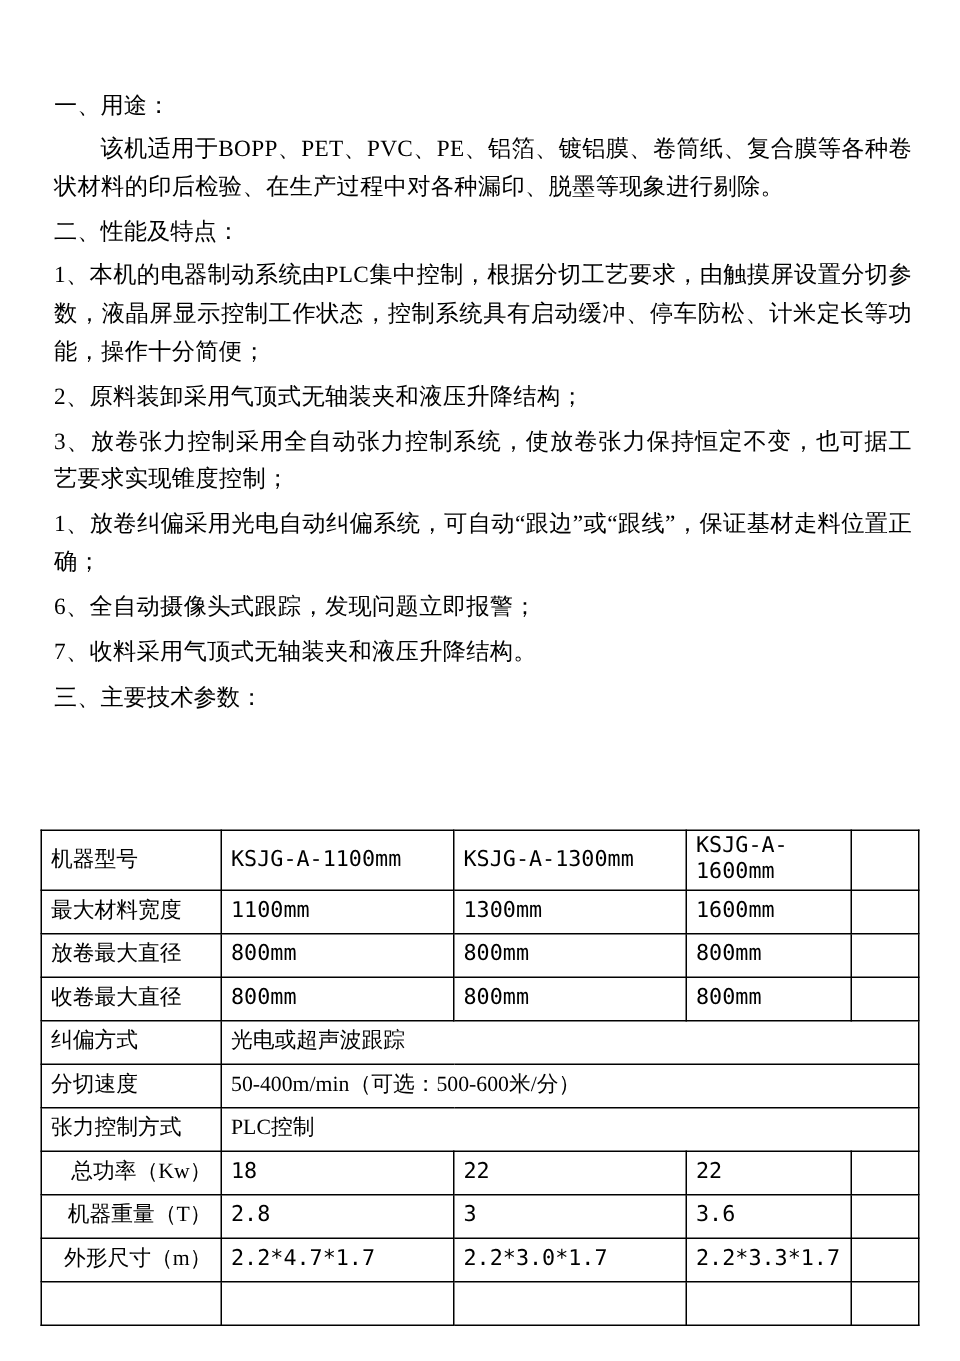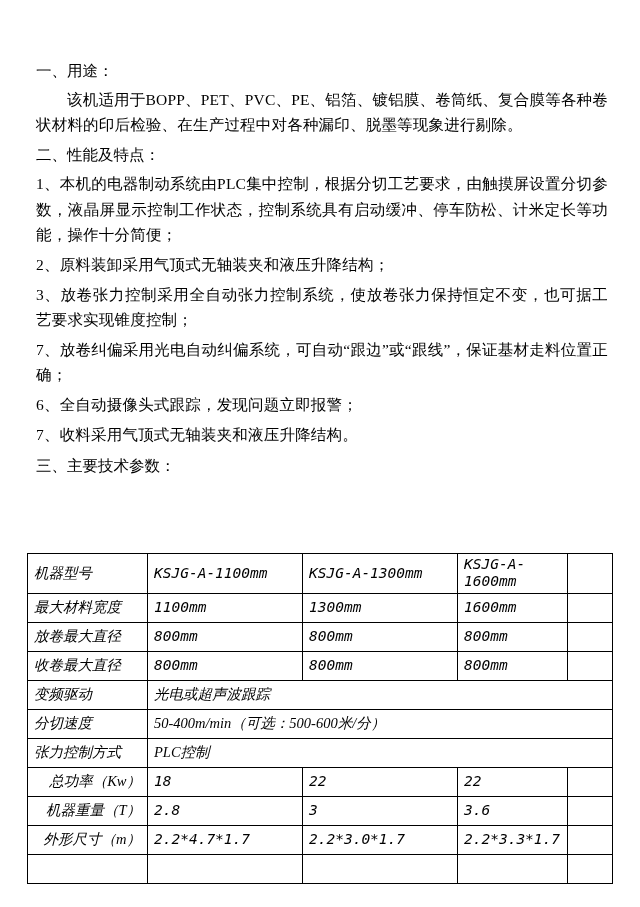--- a/index.html
+++ b/index.html
@@ -103,7 +103,7 @@
     <p class="para">1、本机的电器制动系统由PLC集中控制，根据分切工艺要求，由触摸屏设置分切参数，液晶屏显示控制工作状态，控制系统具有启动缓冲、停车防松、计米定长等功能，操作十分简便；</p>
     <p class="para">2、原料装卸采用气顶式无轴装夹和液压升降结构；</p>
     <p class="para">3、放卷张力控制采用全自动张力控制系统，使放卷张力保持恒定不变，也可据工艺要求实现锥度控制；</p>
-    <p class="para">7、放卷纠偏采用光电自动纠偏系统，可自动“跟边”或“跟线”，保证基材走料位置正确；</p>
+    <p class="para">1、放卷纠偏采用光电自动纠偏系统，可自动“跟边”或“跟线”，保证基材走料位置正确；</p>
     <p class="para">6、全自动摄像头式跟踪，发现问题立即报警；</p>
     <p class="para">7、收料采用气顶式无轴装夹和液压升降结构。</p>
     <p class="heading">三、主要技术参数：</p>

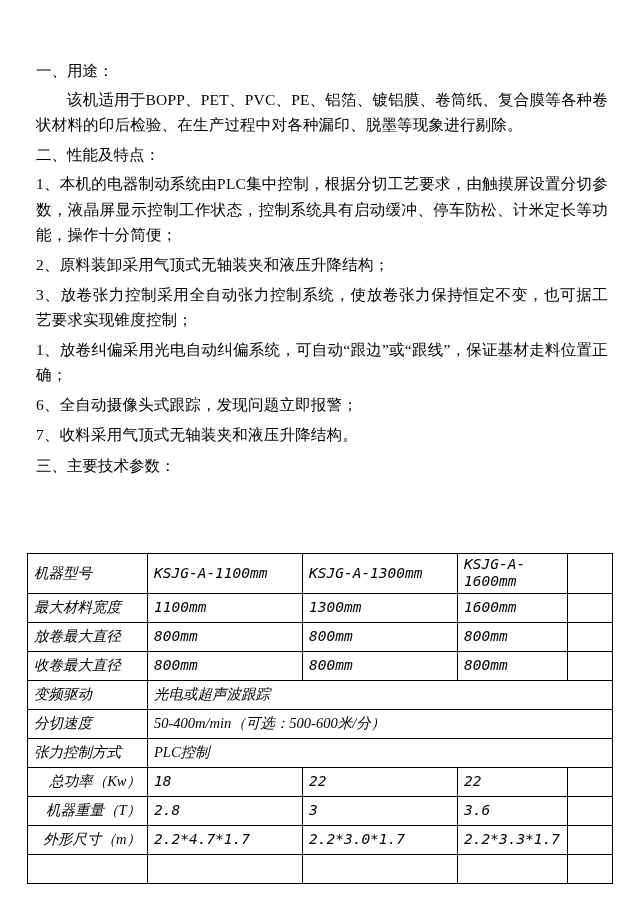--- a/index.html
+++ b/index.html
@@ -58,7 +58,6 @@
     border-collapse: collapse;
     width: 585px;
     table-layout: fixed;
-    font-style: italic;
   }
   table.spec td {
     border: 1px solid #000000;

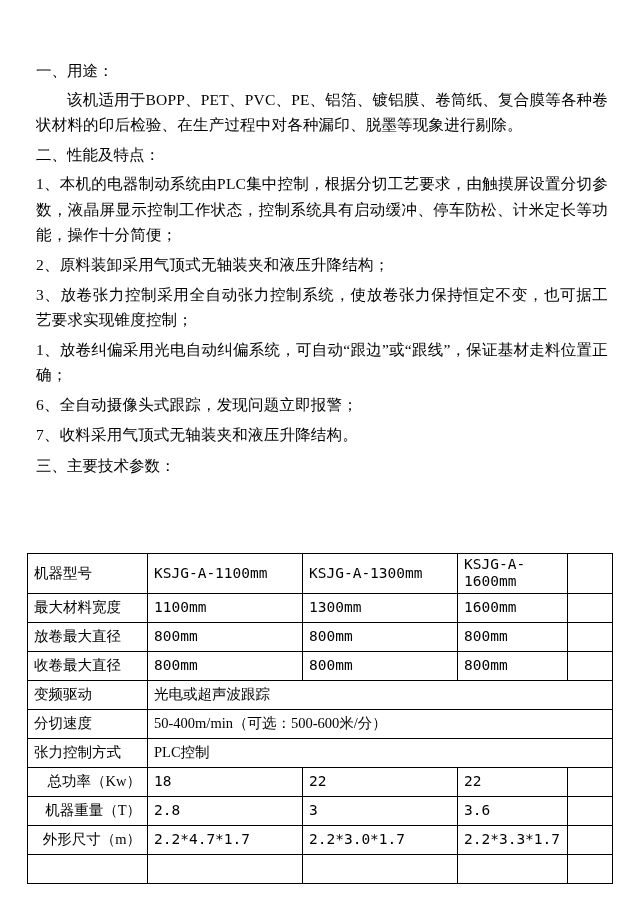--- a/index.html
+++ b/index.html
@@ -147,7 +147,7 @@
           <td class="blank"></td>
         </tr>
         <tr>
-          <td class="label">变频驱动</td>
+          <td class="label">纠偏方式</td>
           <td class="val-mixed" colspan="4">光电或超声波跟踪</td>
         </tr>
         <tr>

